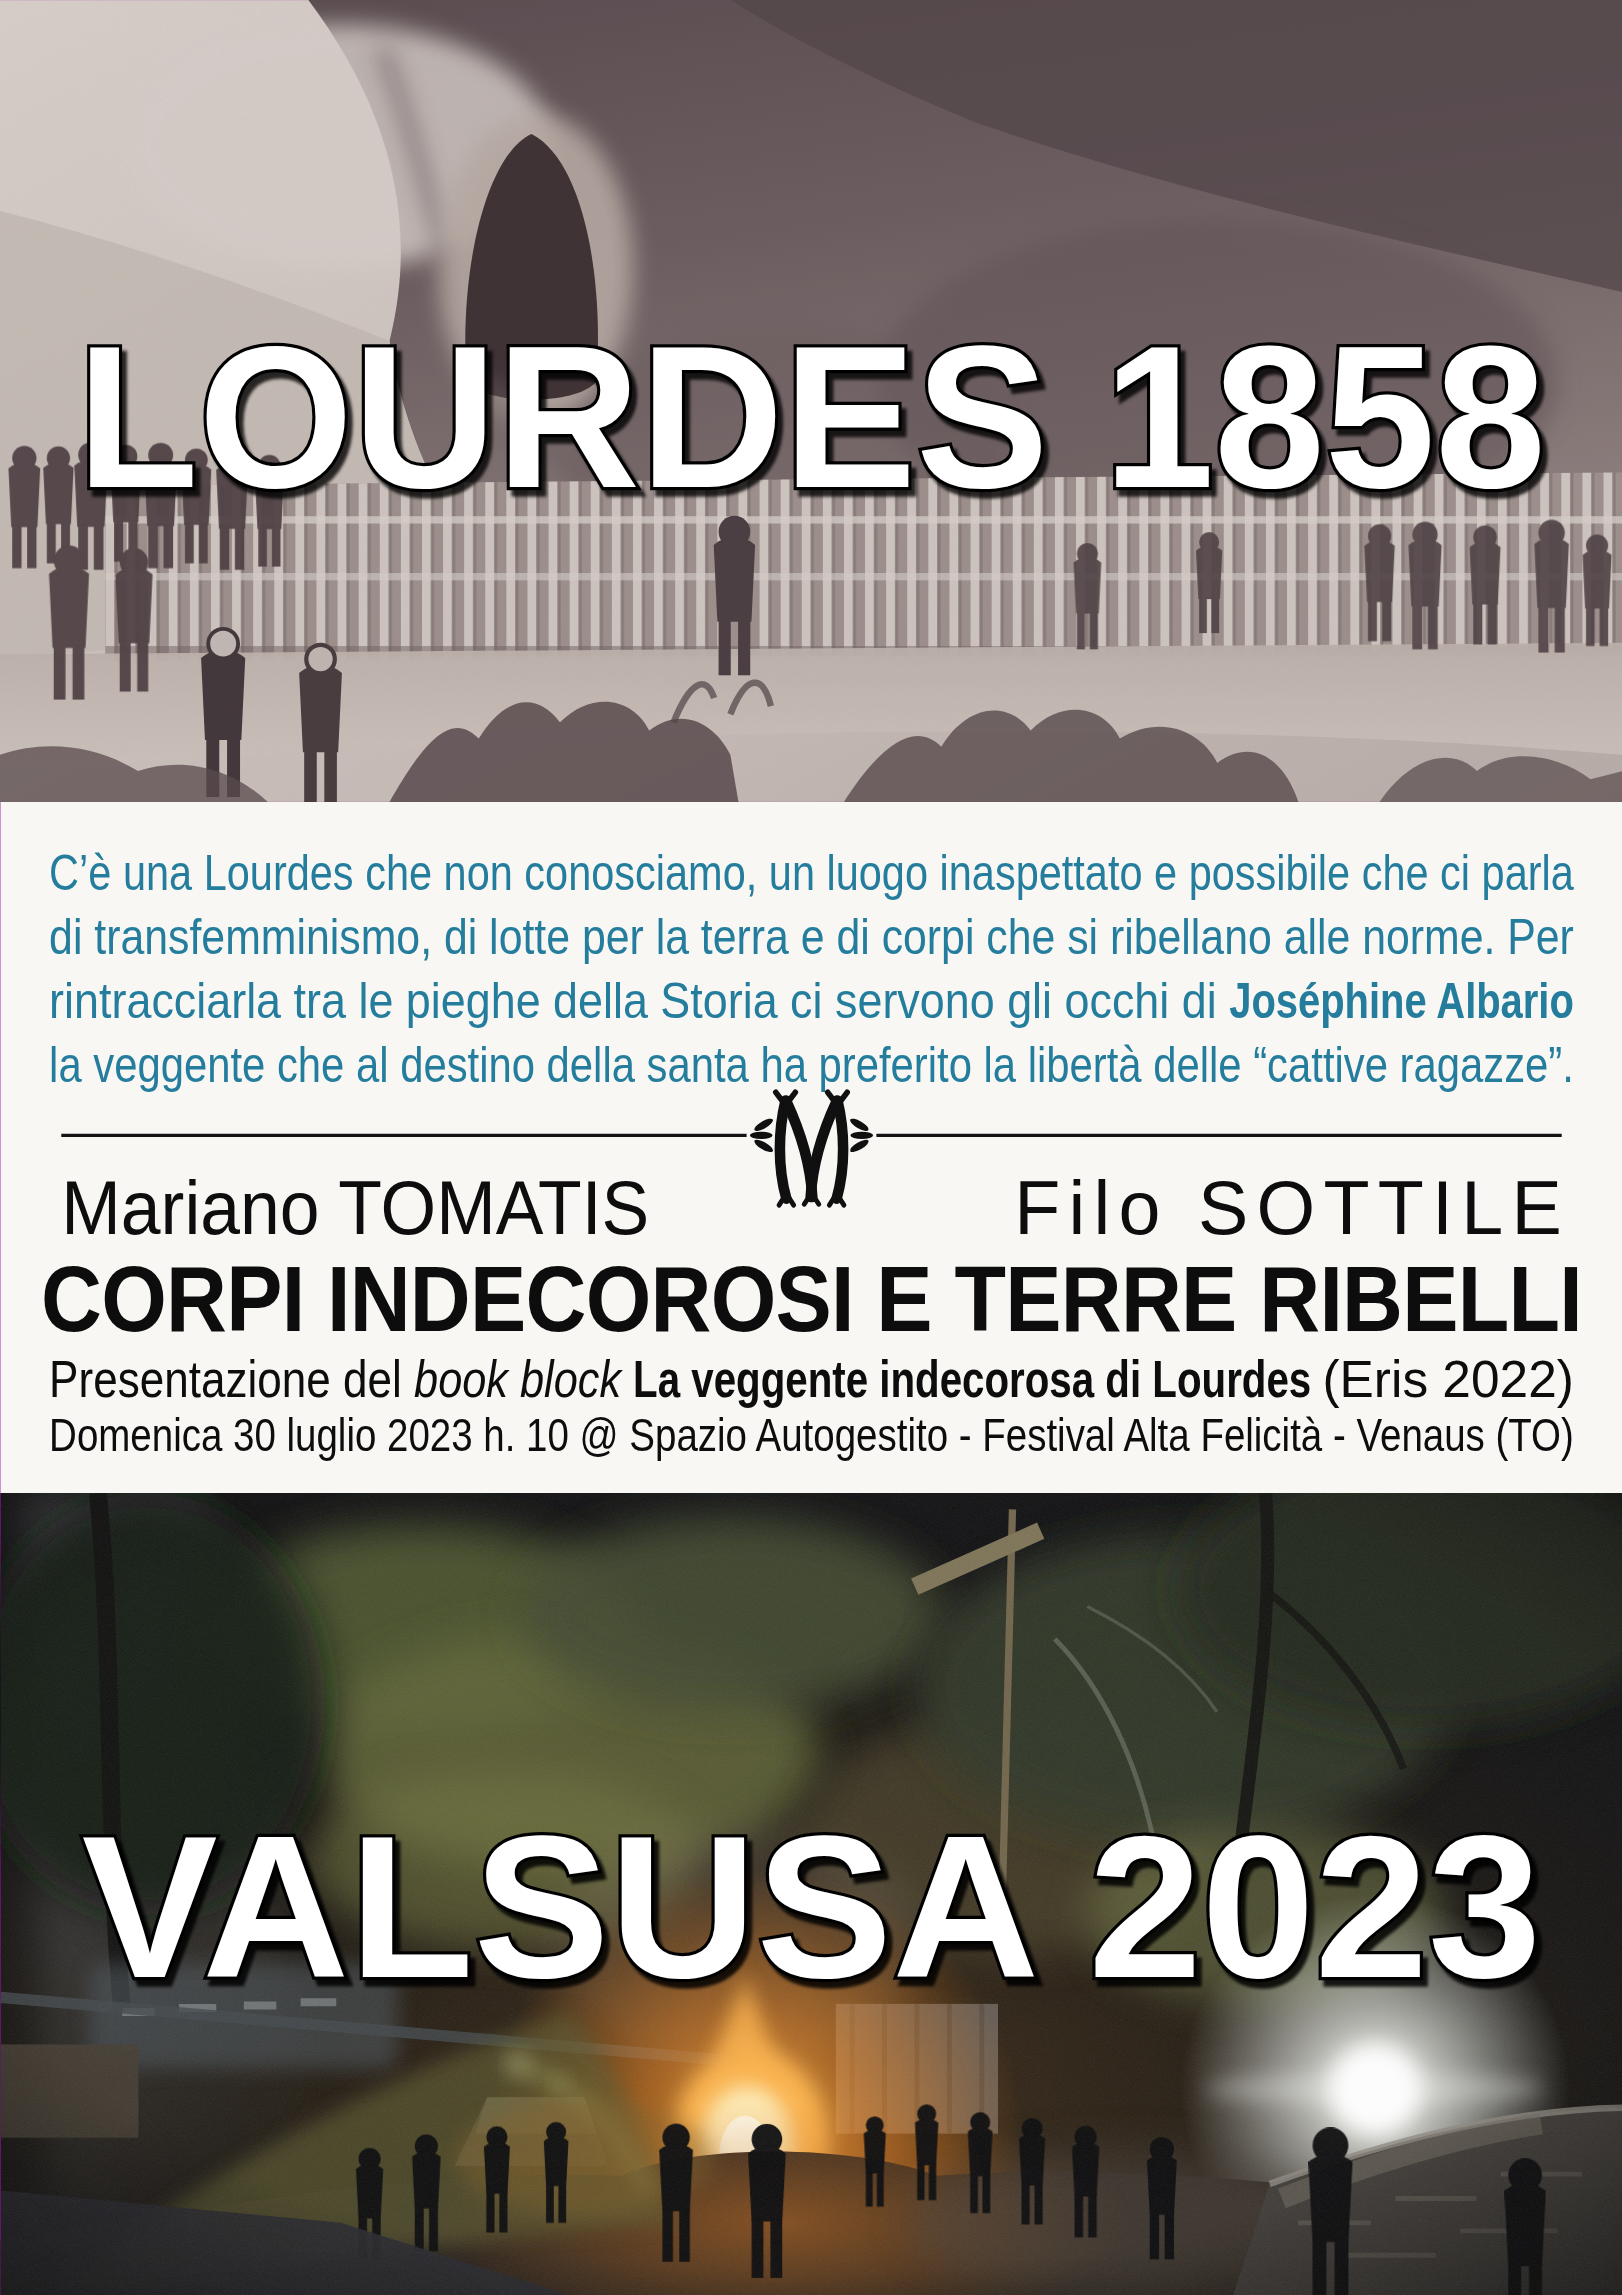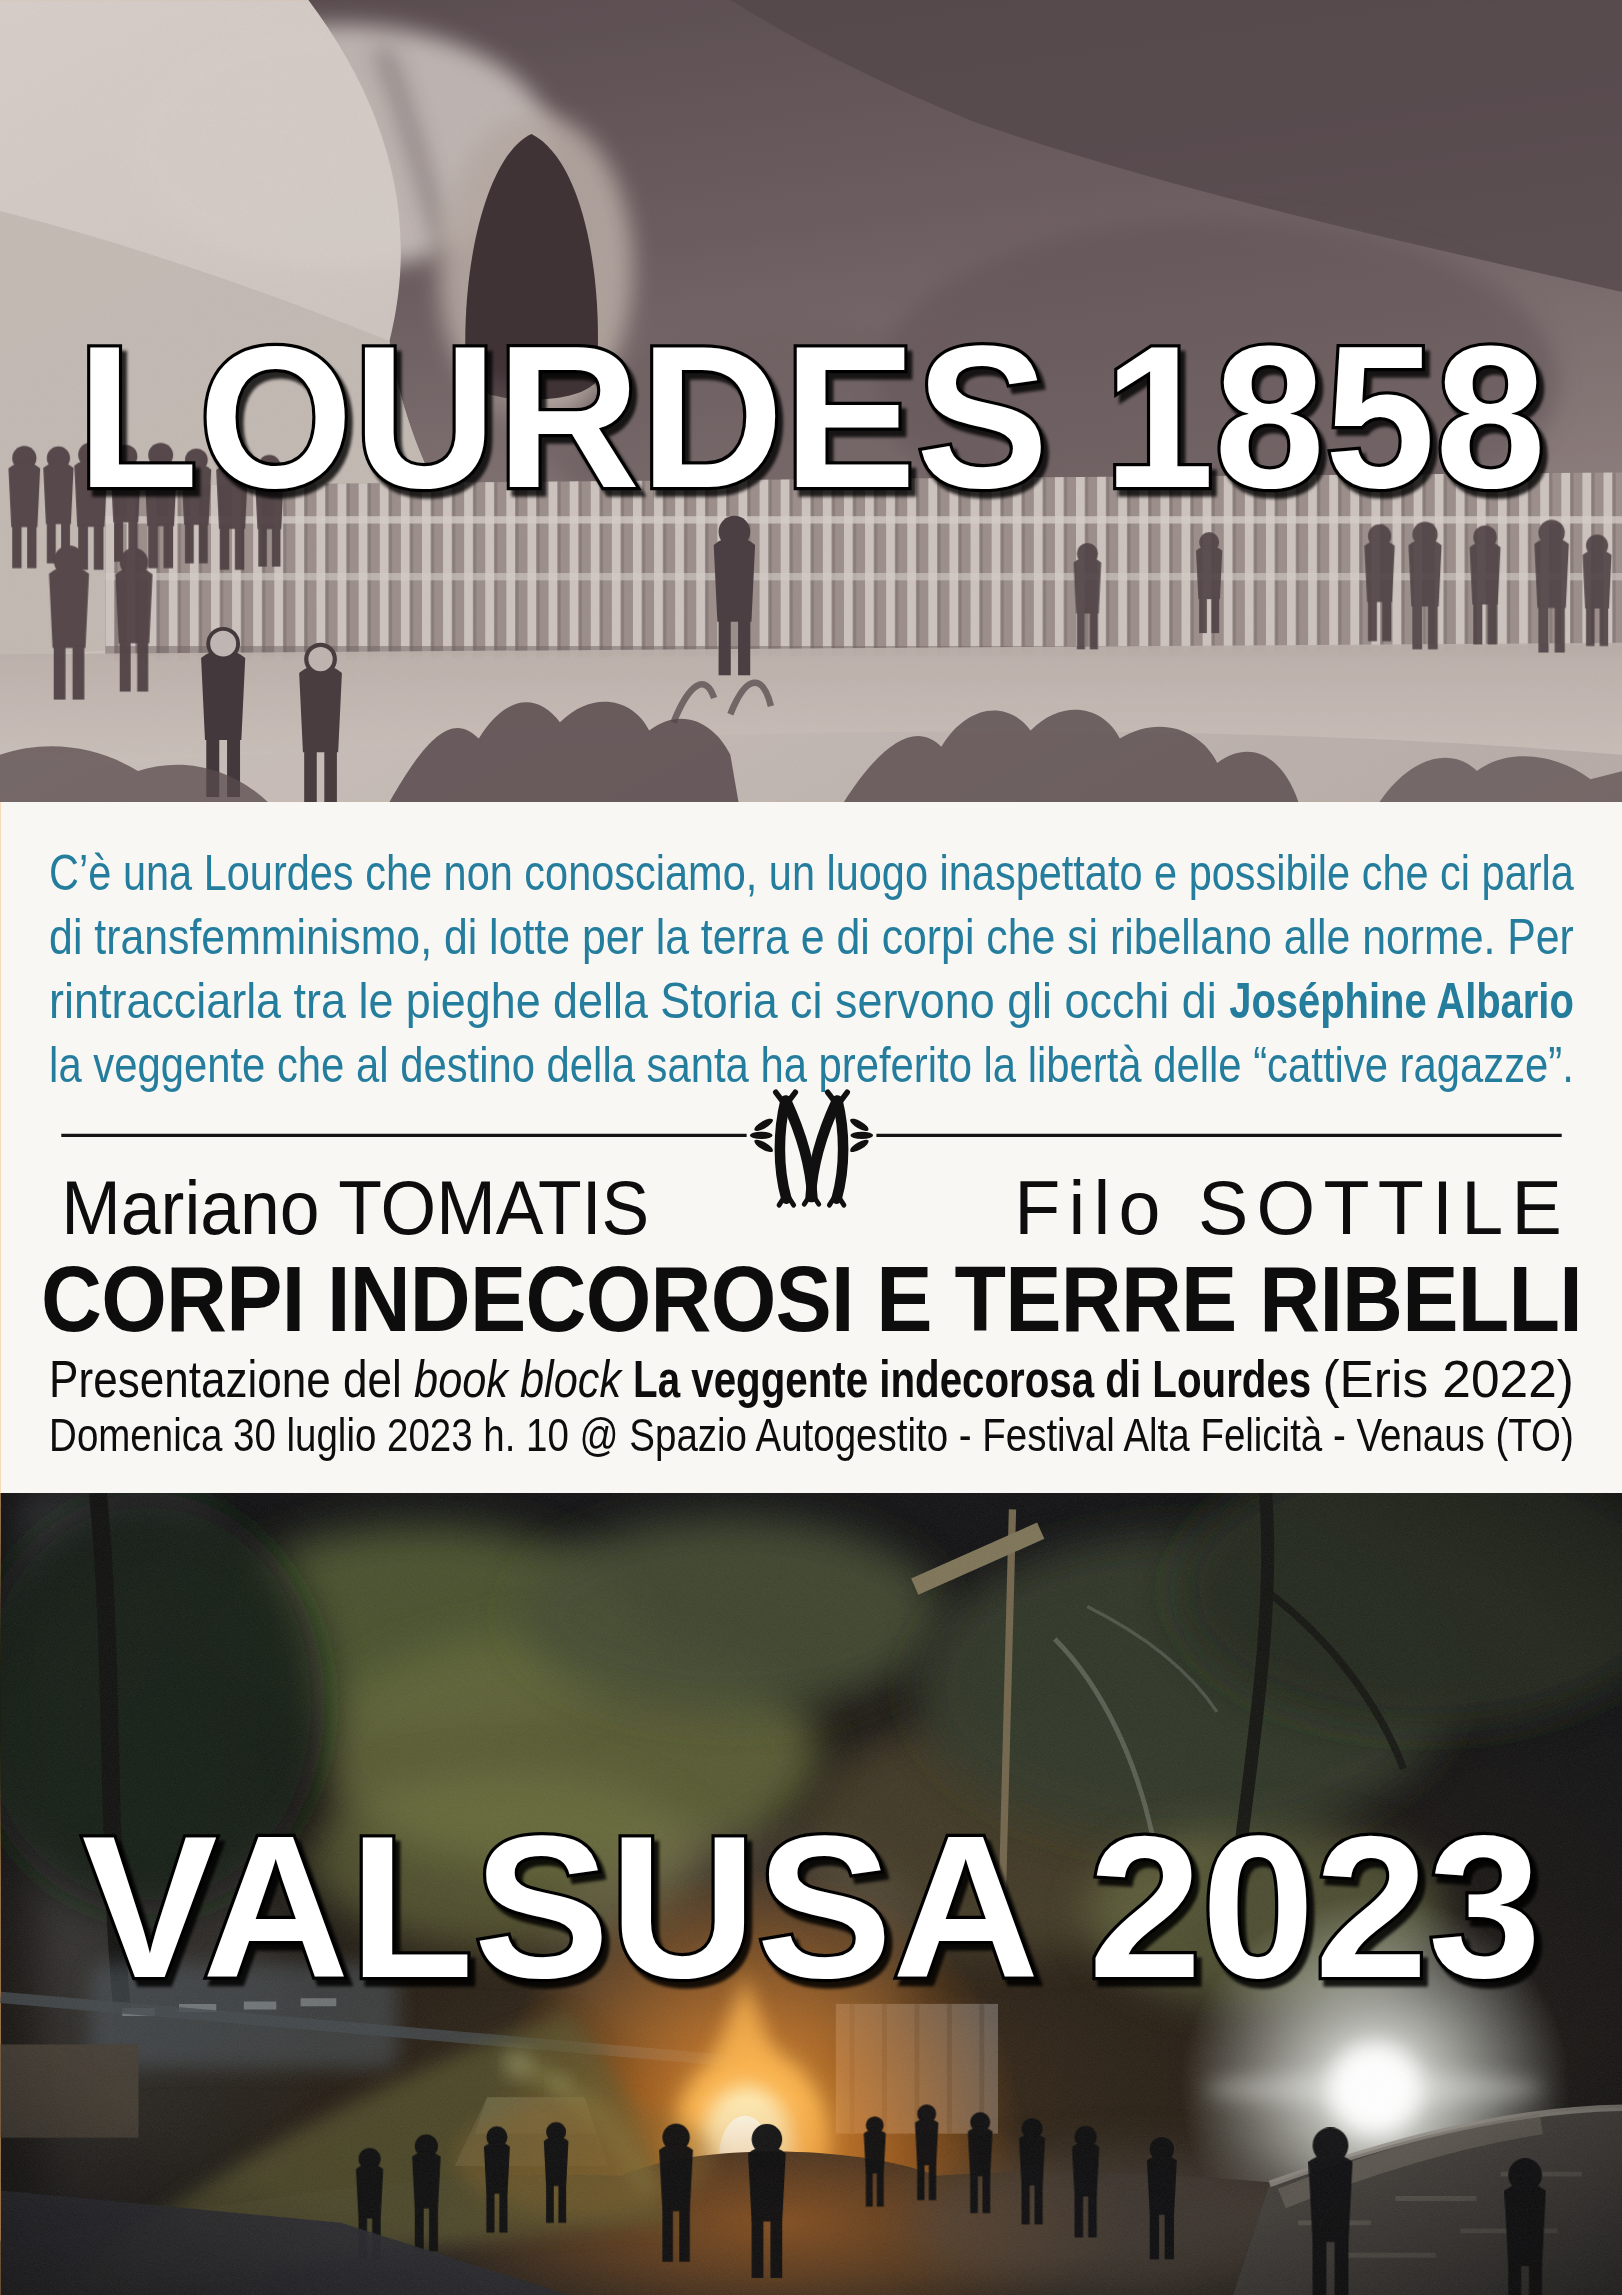--- a/index.html
+++ b/index.html
@@ -4,7 +4,7 @@
 <style>
   html,body{margin:0;padding:0;background:#1c1c1c;}
   .poster{
-    width:1623px;height:2295px;position:relative;background:#fdba74;
+    width:1623px;height:2295px;position:relative;background:#a21caf;
     font-family:"Liberation Sans", sans-serif; overflow:hidden;
   }
   section{display:block;line-height:0;}

